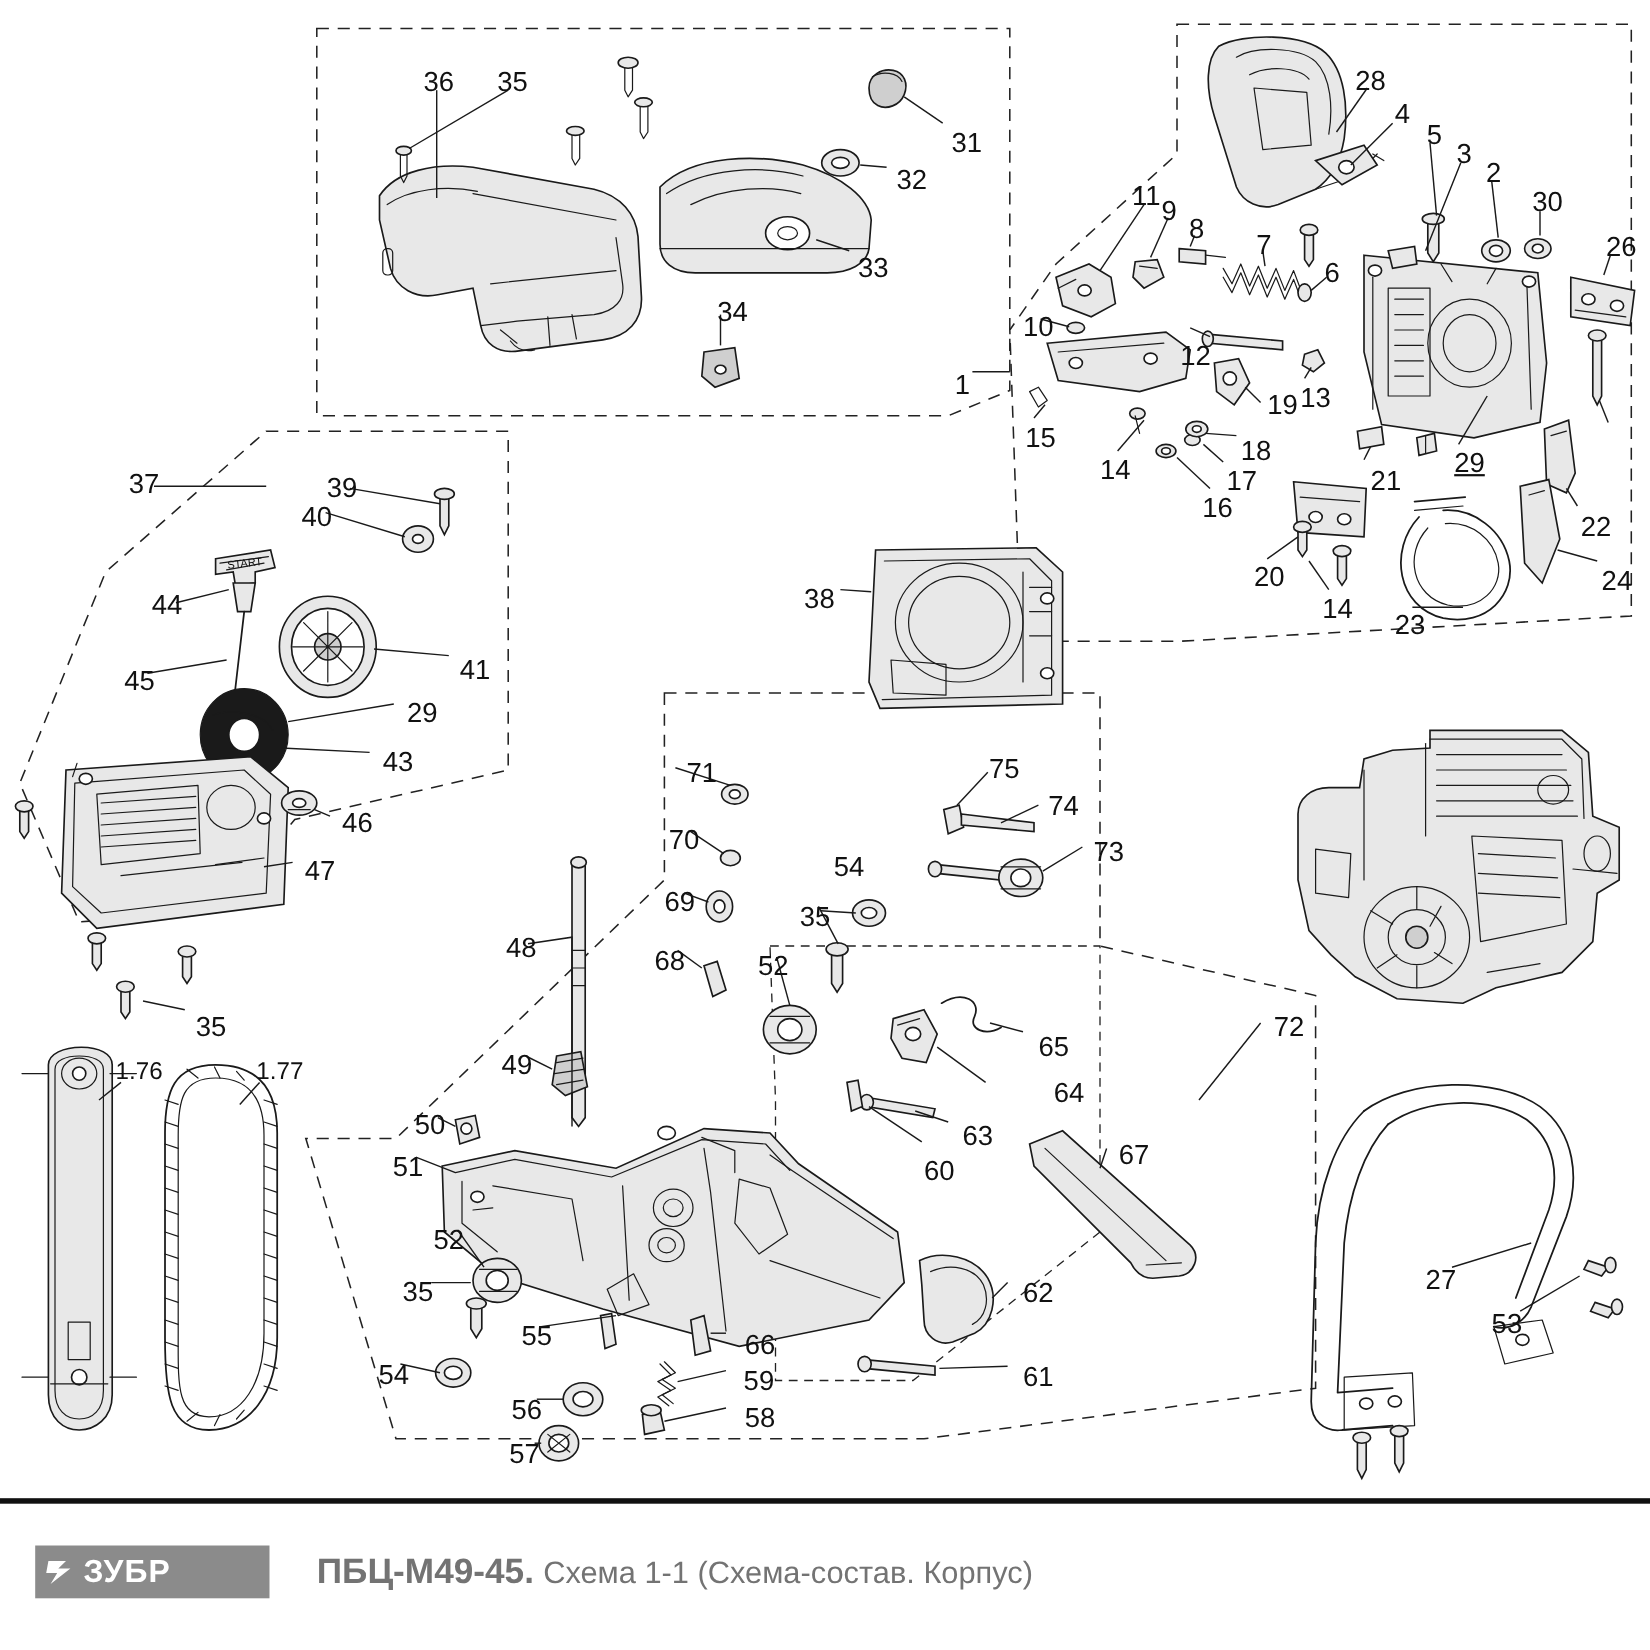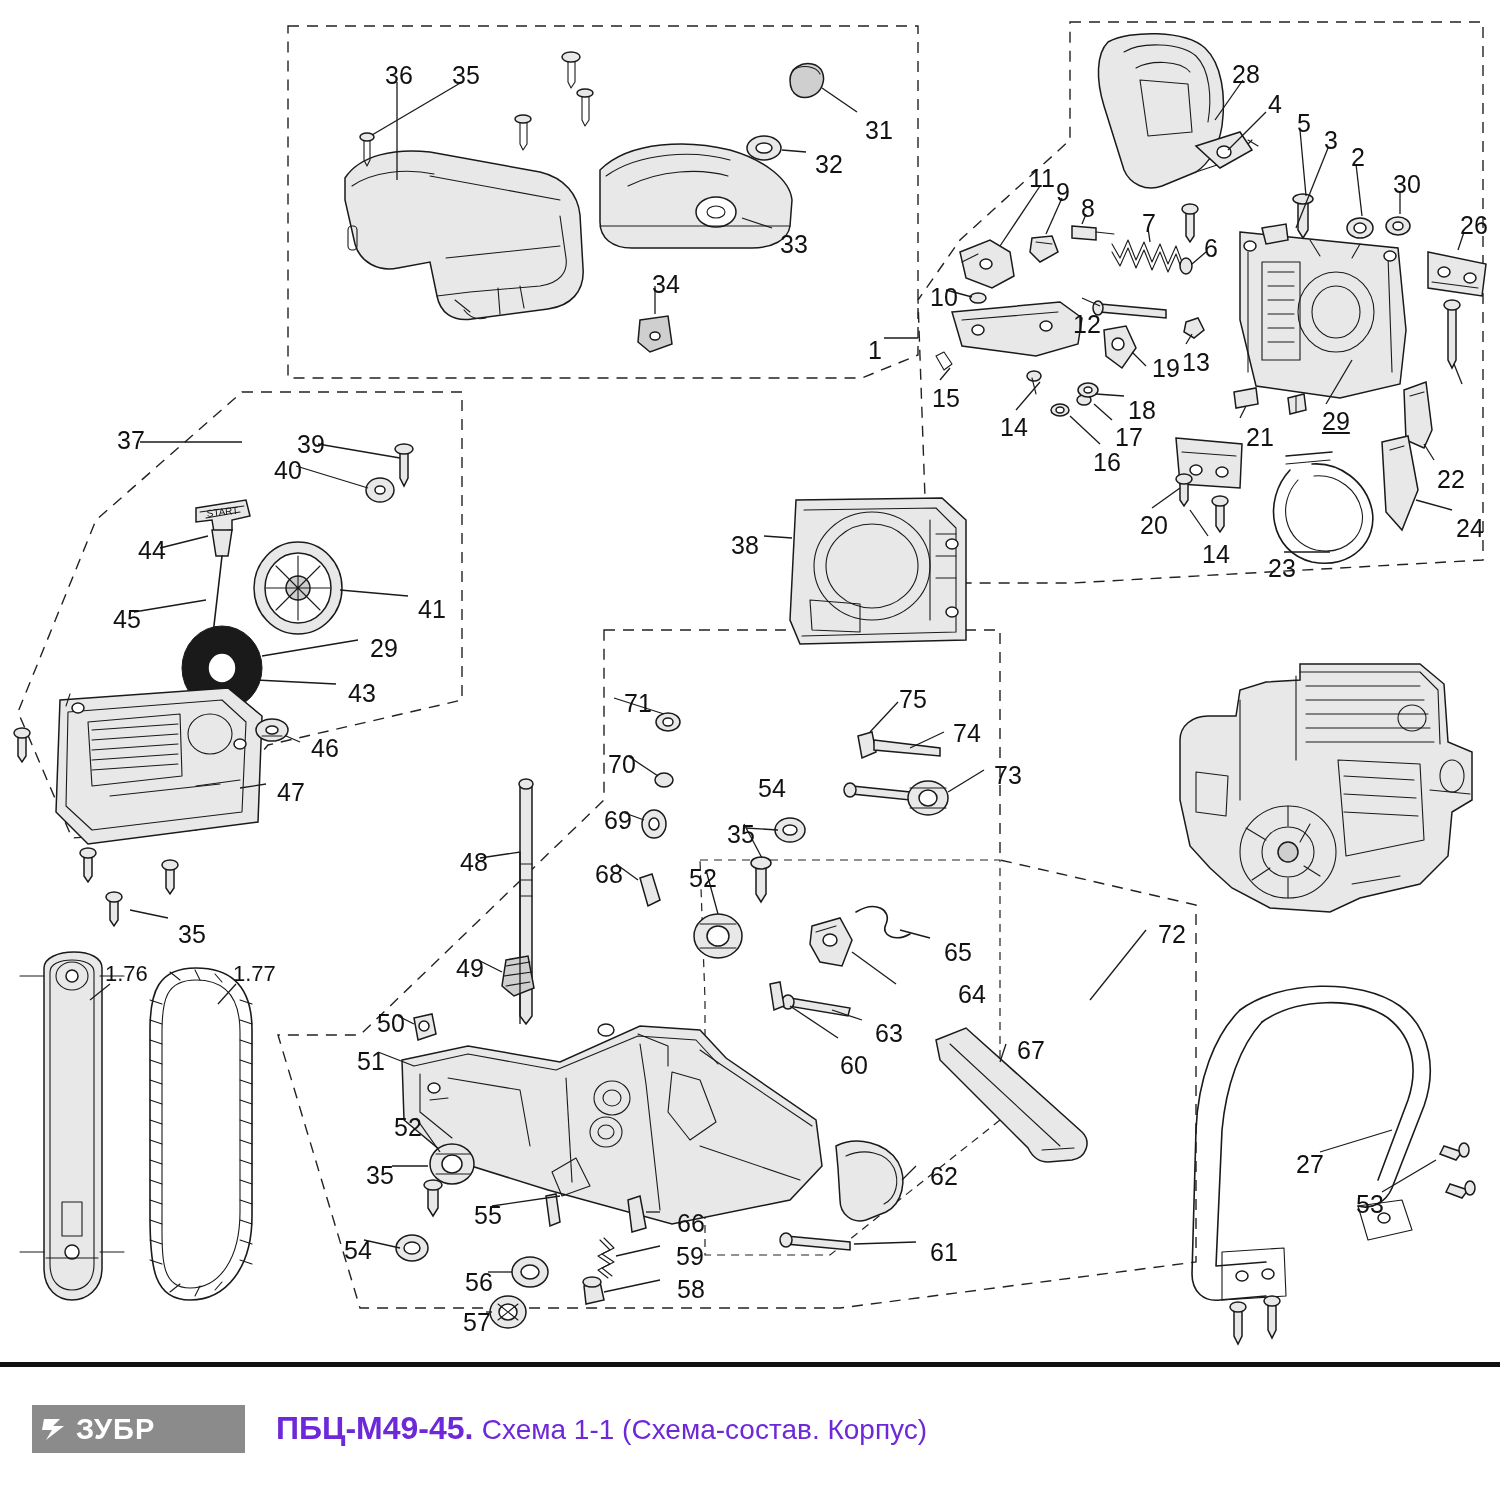--- a/index.html
+++ b/index.html
@@ -66,9 +66,9 @@
   }
   #footer-title {
     position: absolute;
-    left: 276px; top: 48px;
+    left: 288px; top: 48px;
     font-size: 30px;
-    color: #6d28d9;
+    color: #737373;
     white-space: nowrap;
   }
   #footer-title .model {

